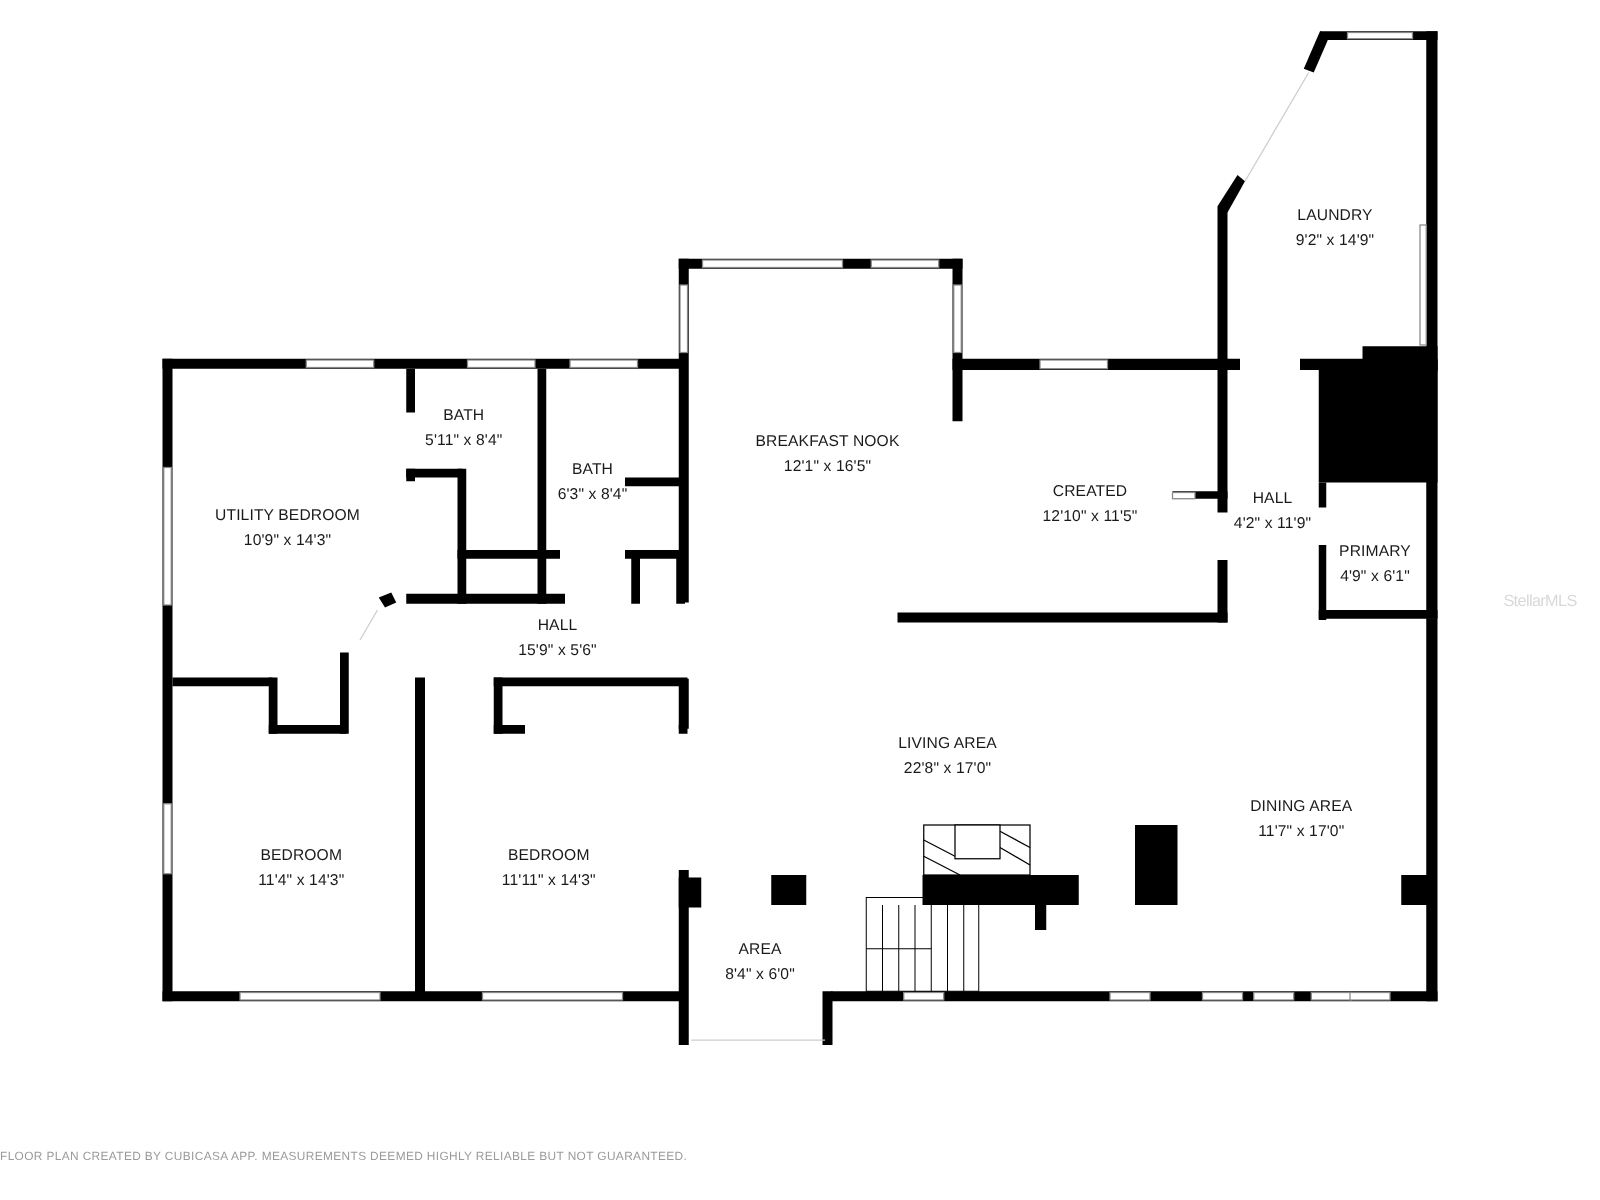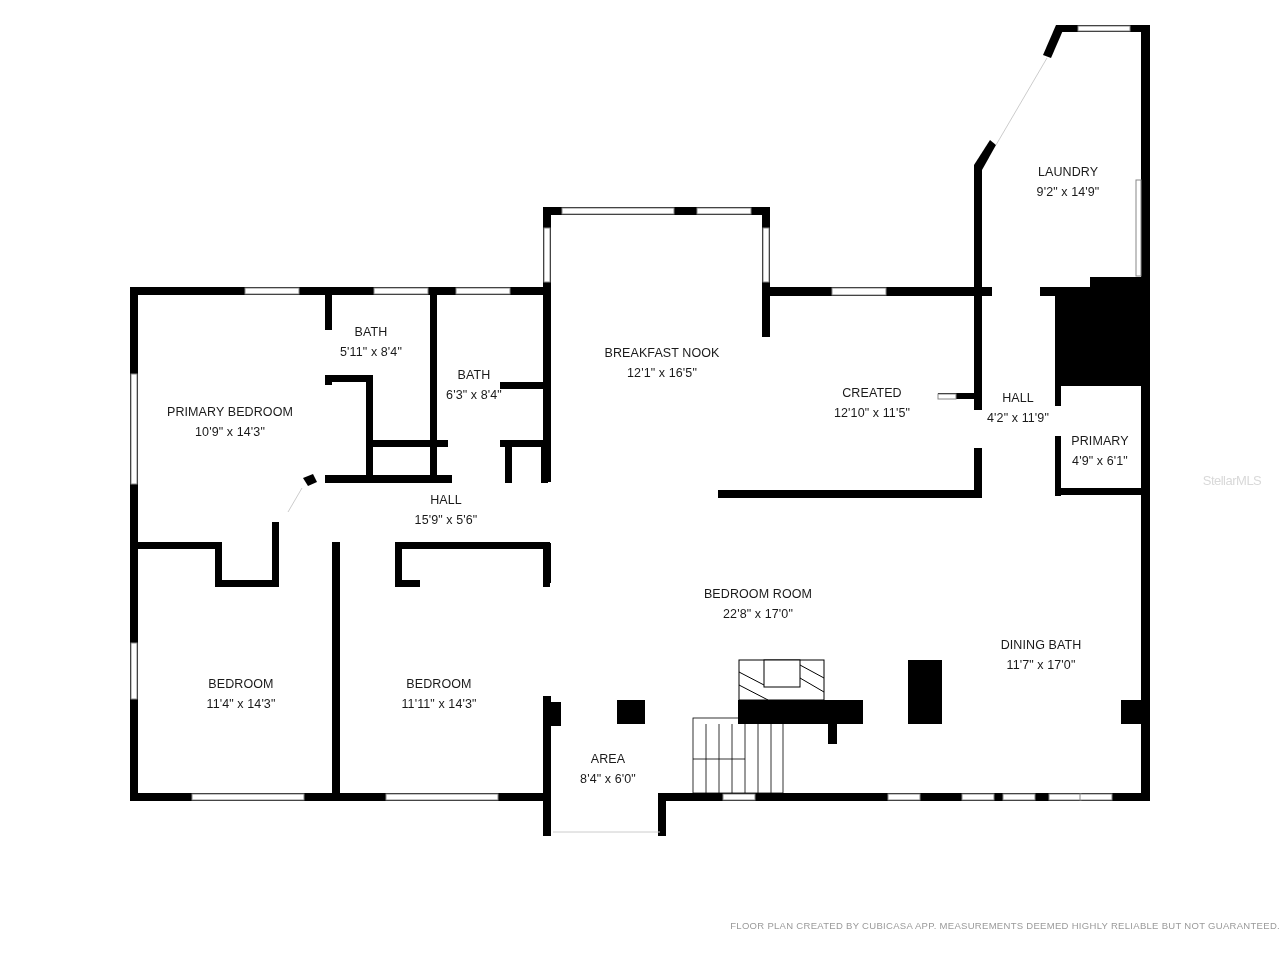--- a/index.html
+++ b/index.html
@@ -134,7 +134,7 @@
 
 <div id="rooms-layer">
     <div class="room-label" style="left: 230px; top: 422px;">
-      <span class="name">PRIMARY BEDROOM</span>
+      <span class="name">UTILITY BEDROOM</span>
       <span class="dims">10'9" x 14'3"</span>
     </div>
     <div class="room-label" style="left: 371px; top: 342px;">

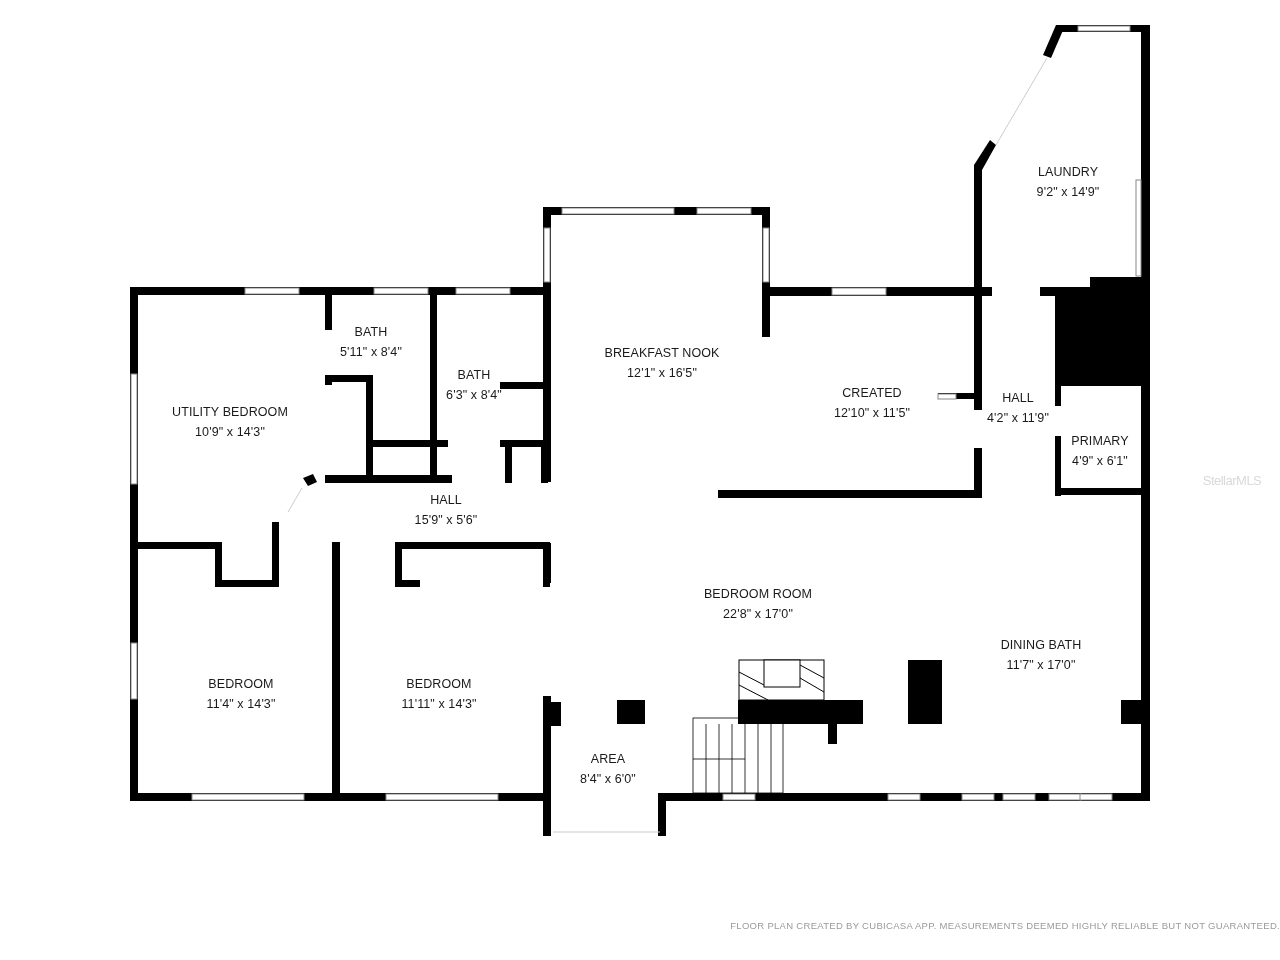--- a/index.html
+++ b/index.html
@@ -170,7 +170,7 @@
       <span class="dims">15'9" x 5'6"</span>
     </div>
     <div class="room-label" style="left: 758px; top: 604px;">
-      <span class="name">BEDROOM ROOM</span>
+      <span class="name">LIVING AREA</span>
       <span class="dims">22'8" x 17'0"</span>
     </div>
     <div class="room-label" style="left: 1041px; top: 655px;">

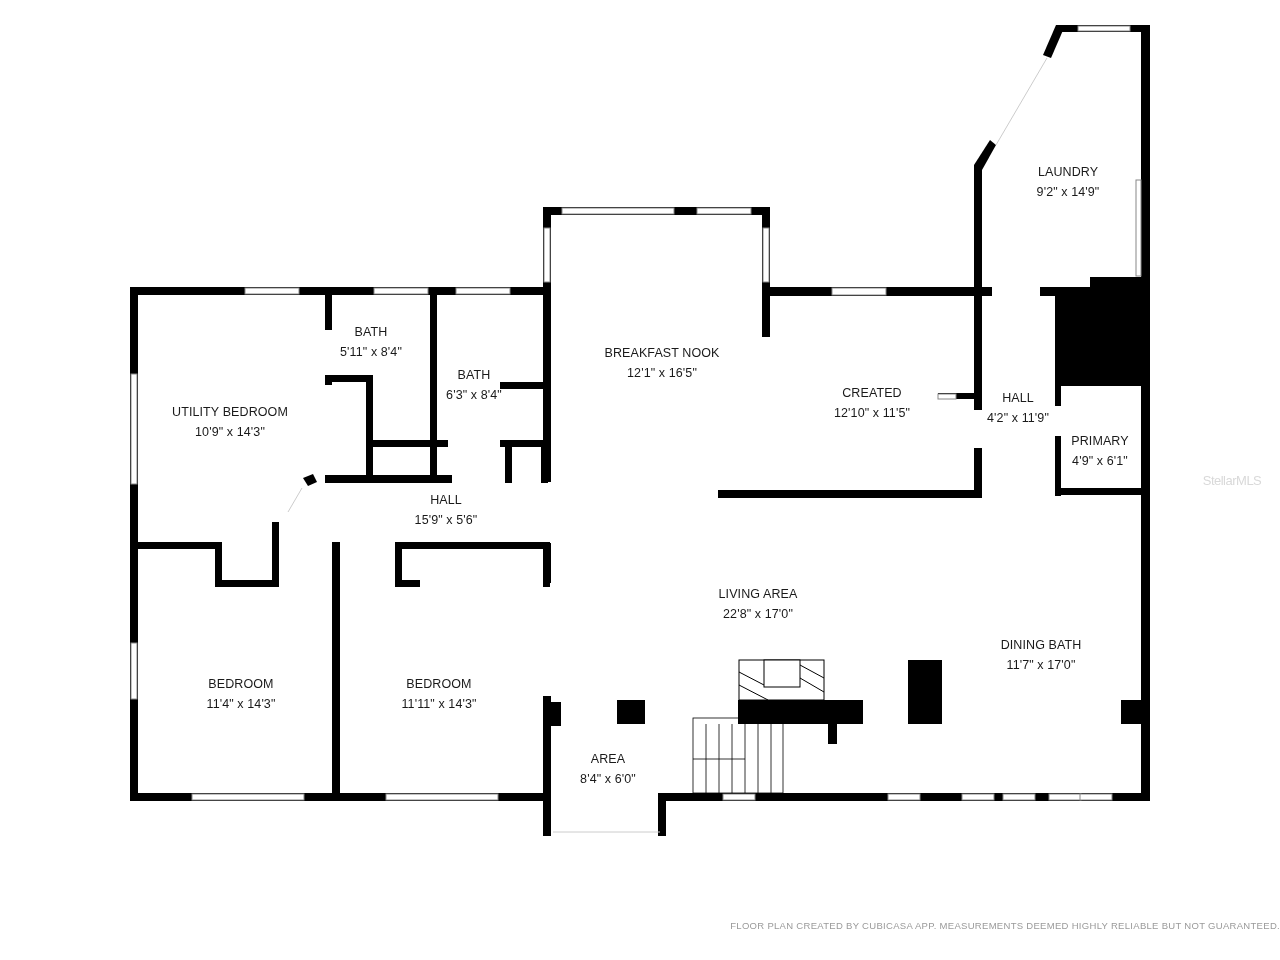--- a/index.html
+++ b/index.html
@@ -174,7 +174,7 @@
       <span class="dims">22'8" x 17'0"</span>
     </div>
     <div class="room-label" style="left: 1041px; top: 655px;">
-      <span class="name">DINING BATH</span>
+      <span class="name">DINING AREA</span>
       <span class="dims">11'7" x 17'0"</span>
     </div>
     <div class="room-label" style="left: 241px; top: 694px;">

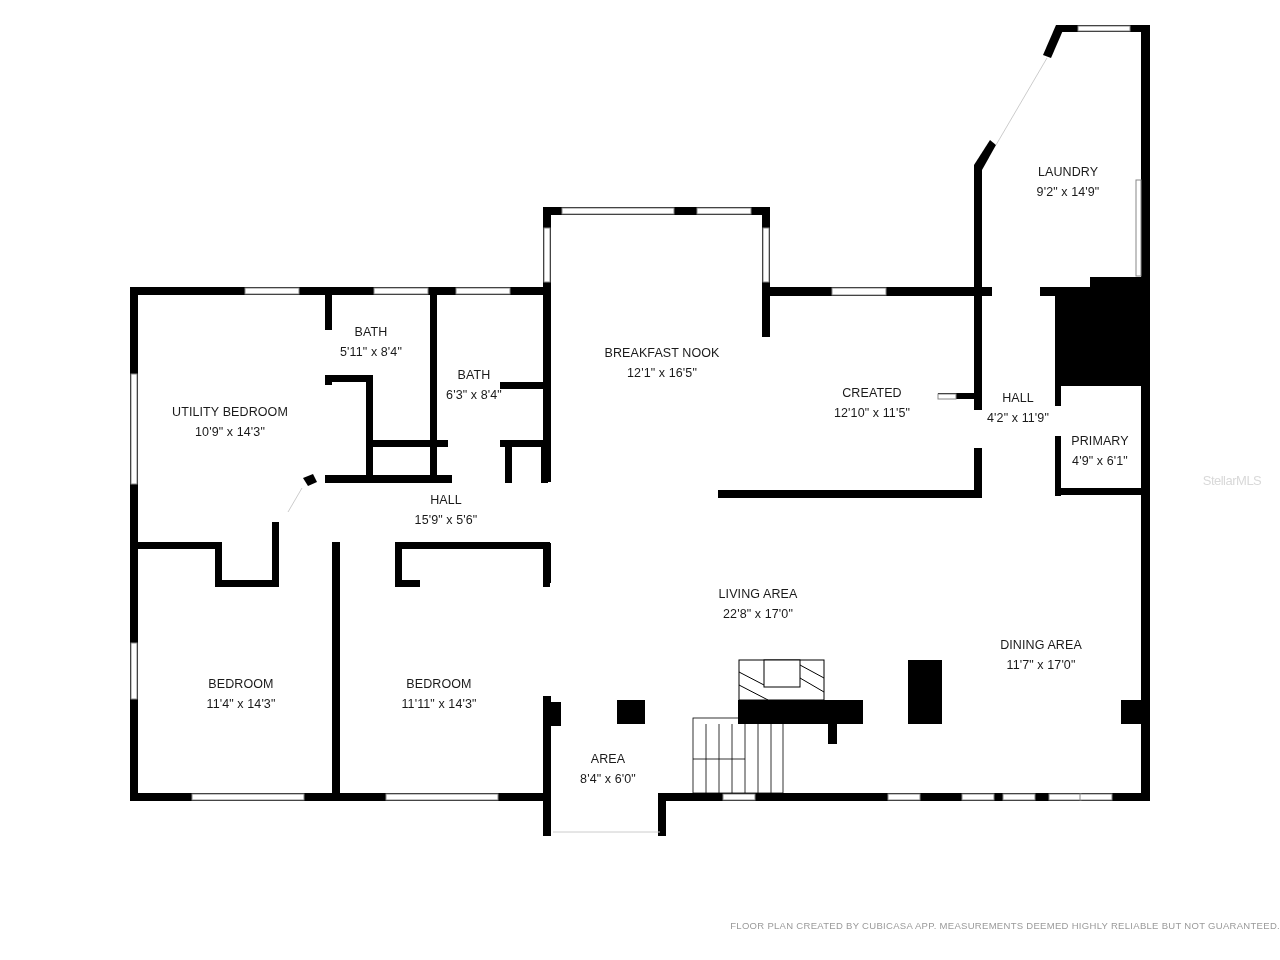--- a/index.html
+++ b/index.html
@@ -8,7 +8,7 @@
     .room-label { position:absolute; text-align:center; color:#1a1a1a; font-size:12.5px; line-height:20px; transform:translate(-50%,-50%); white-space:nowrap; letter-spacing:0.1px; }
     .room-label .name { display:block; }
     .room-label .dims { display:block; }
-    .footer { position:absolute; left:0; width:1280px; top:920px; text-align:right; font-size:9.5px; color:#9a9a9a; letter-spacing:0.3px; }
+    .footer { position:absolute; left:0; width:1280px; top:920px; text-align:left; font-size:9.5px; color:#9a9a9a; letter-spacing:0.3px; }
     .watermark { position:absolute; left:1232px; top:480px; transform:translate(-50%,-50%); font-size:13px; color:#d9d9d9; font-weight:normal; letter-spacing:-0.5px; }
   </style>
 </head>

